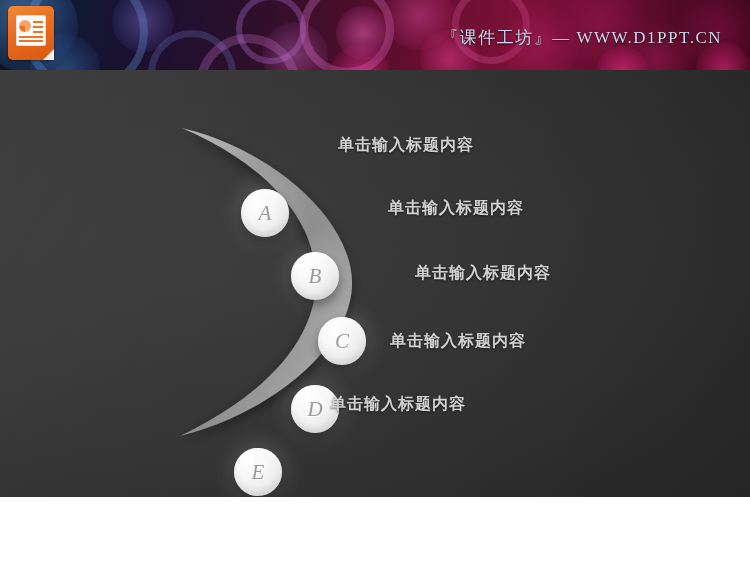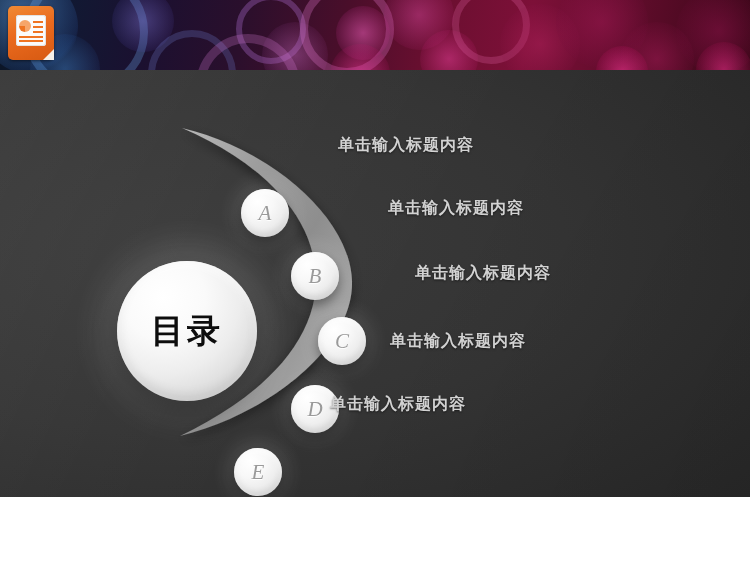--- a/index.html
+++ b/index.html
@@ -165,6 +165,7 @@
       </div>
     </div>
 
+    <div class="hdr-text">『课件工坊』— WWW.D1PPT.CN</div>
   </div>
 
   <div class="stage">

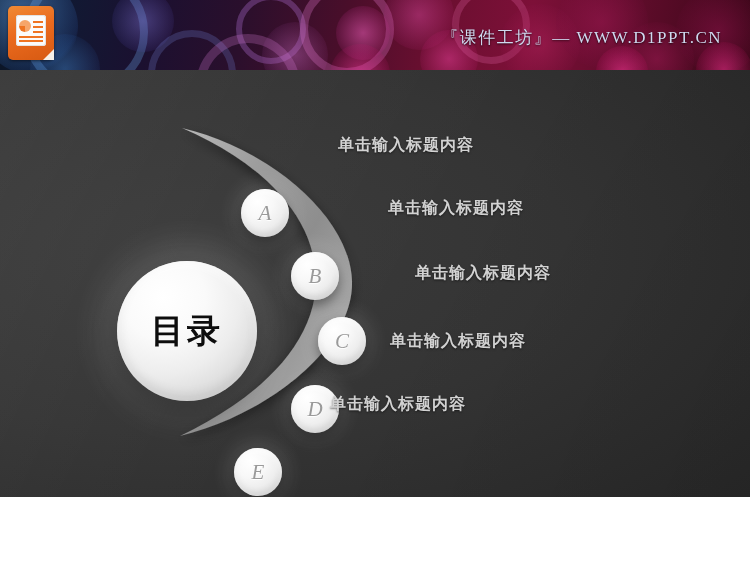--- a/index.html
+++ b/index.html
@@ -193,9 +193,6 @@
       </svg>
     </div>
 
-    <div class="center-disc">
-      <span class="center-disc-label">目录</span>
-    </div>
 
     <div class="node" style="left:241px;top:119px;">
       <span class="node-letter">A</span>

